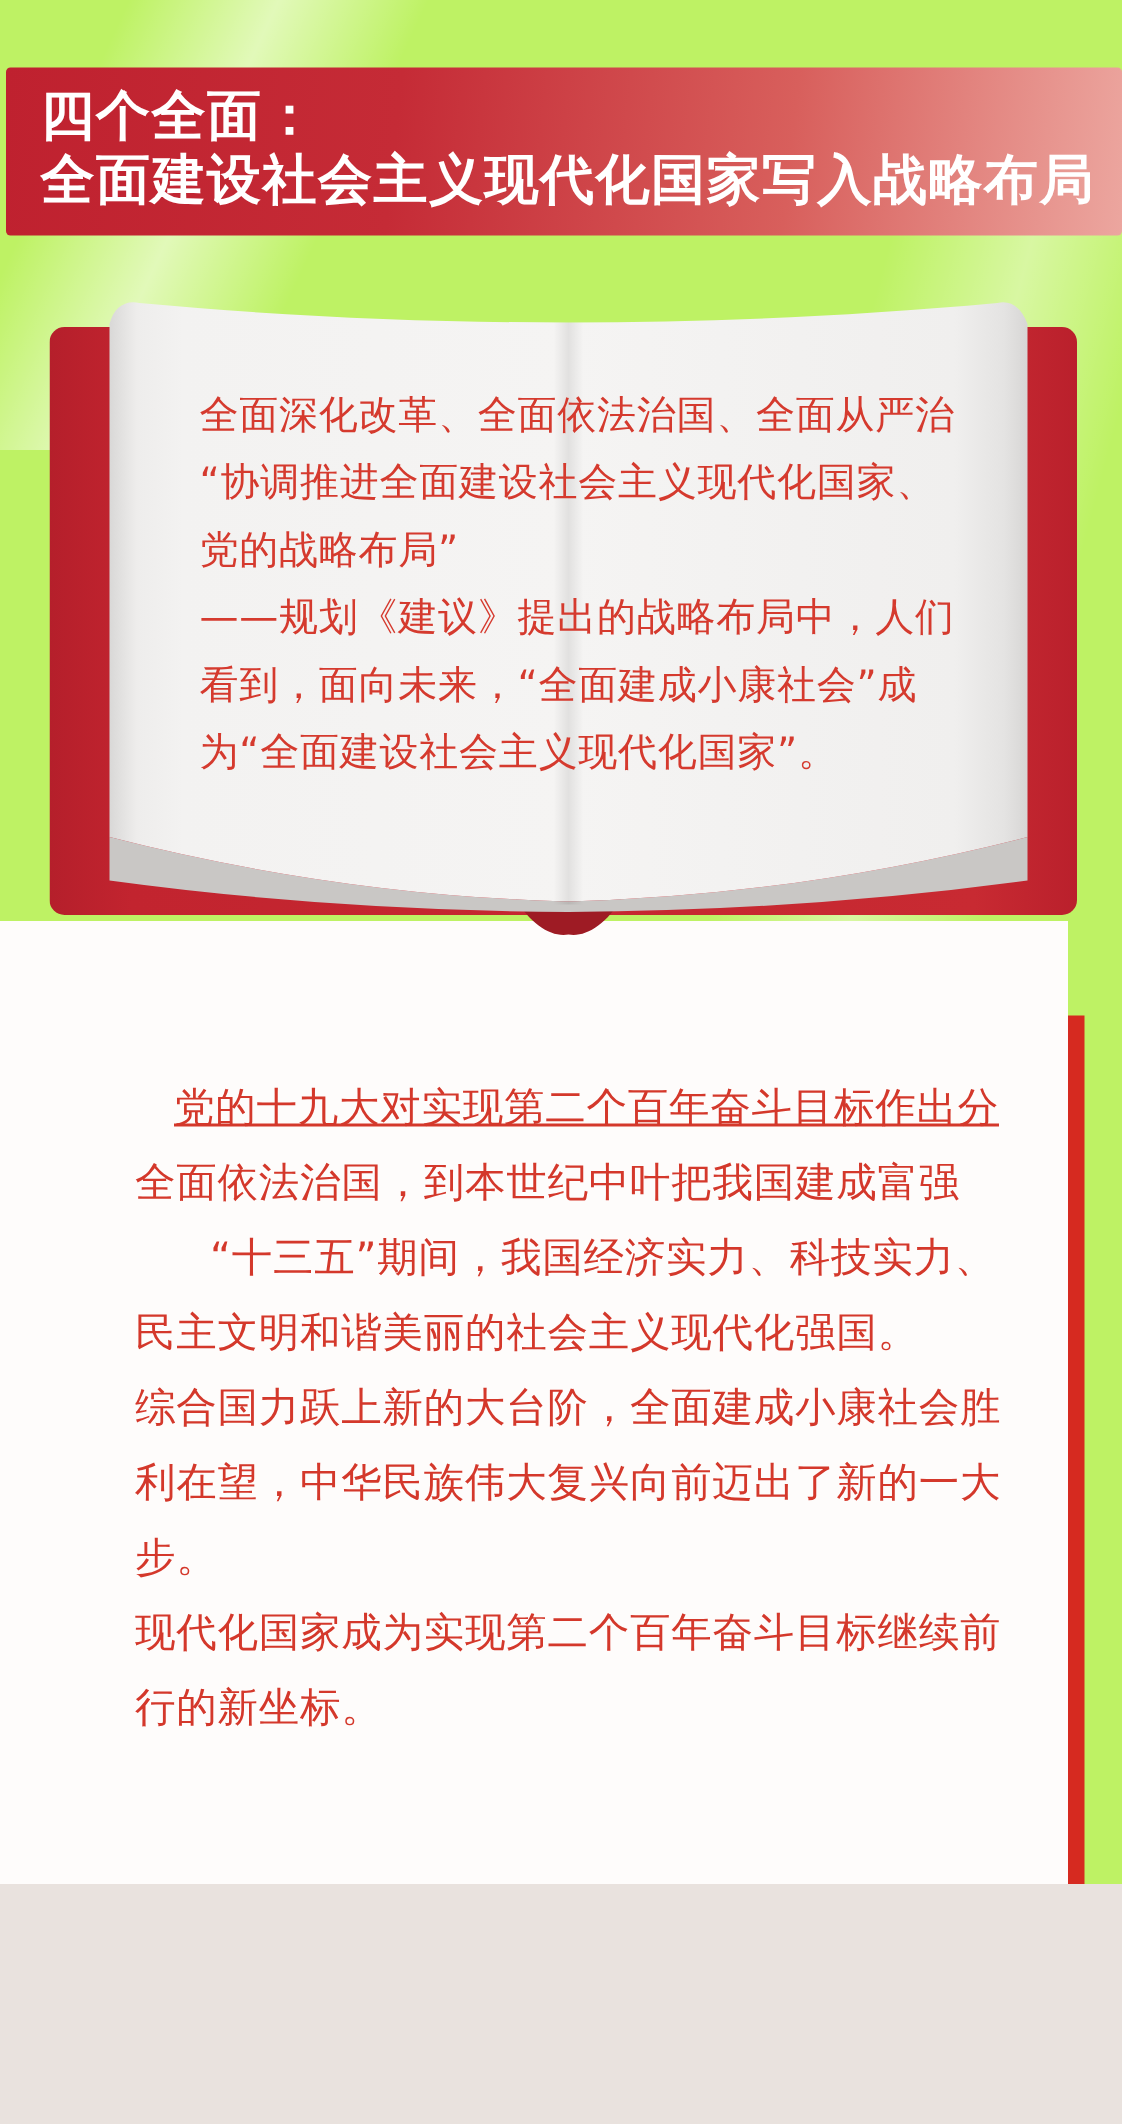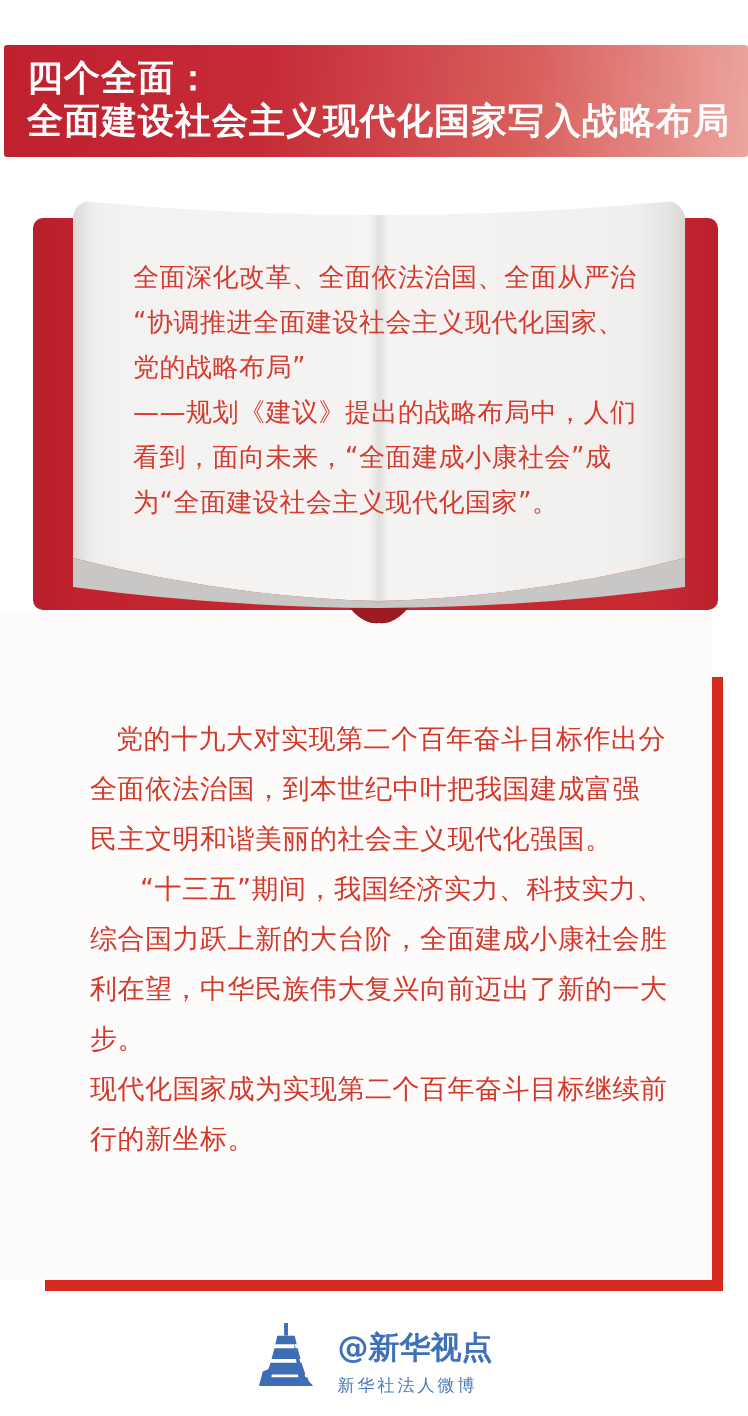--- a/index.html
+++ b/index.html
@@ -9,8 +9,8 @@
   }
   .poster{
     position:relative;
-    width:748px;height:1416px;
-    background:#ffffff;
+    width:748px;height:1256px;
+    background:#bef264;
     overflow:hidden;
   }
   

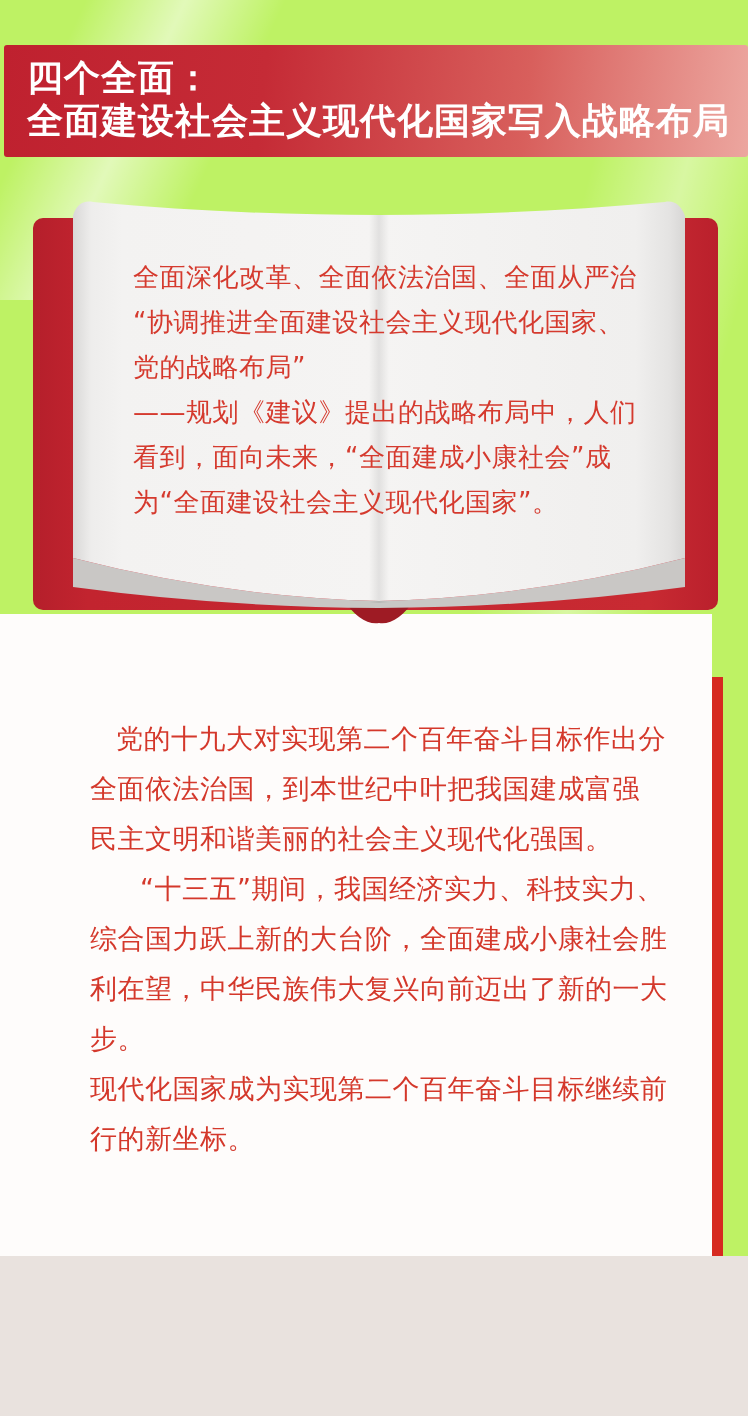--- a/index.html
+++ b/index.html
@@ -66,7 +66,7 @@
     font-size:27px;line-height:50px;color:#d4382b;
     white-space:nowrap;letter-spacing:0.5px;
   }
-  .indent-1{padding-left:26px;}
+  .indent-1{padding-left:26px;text-decoration:underline;}
   .indent-2{padding-left:50px;}
 
   

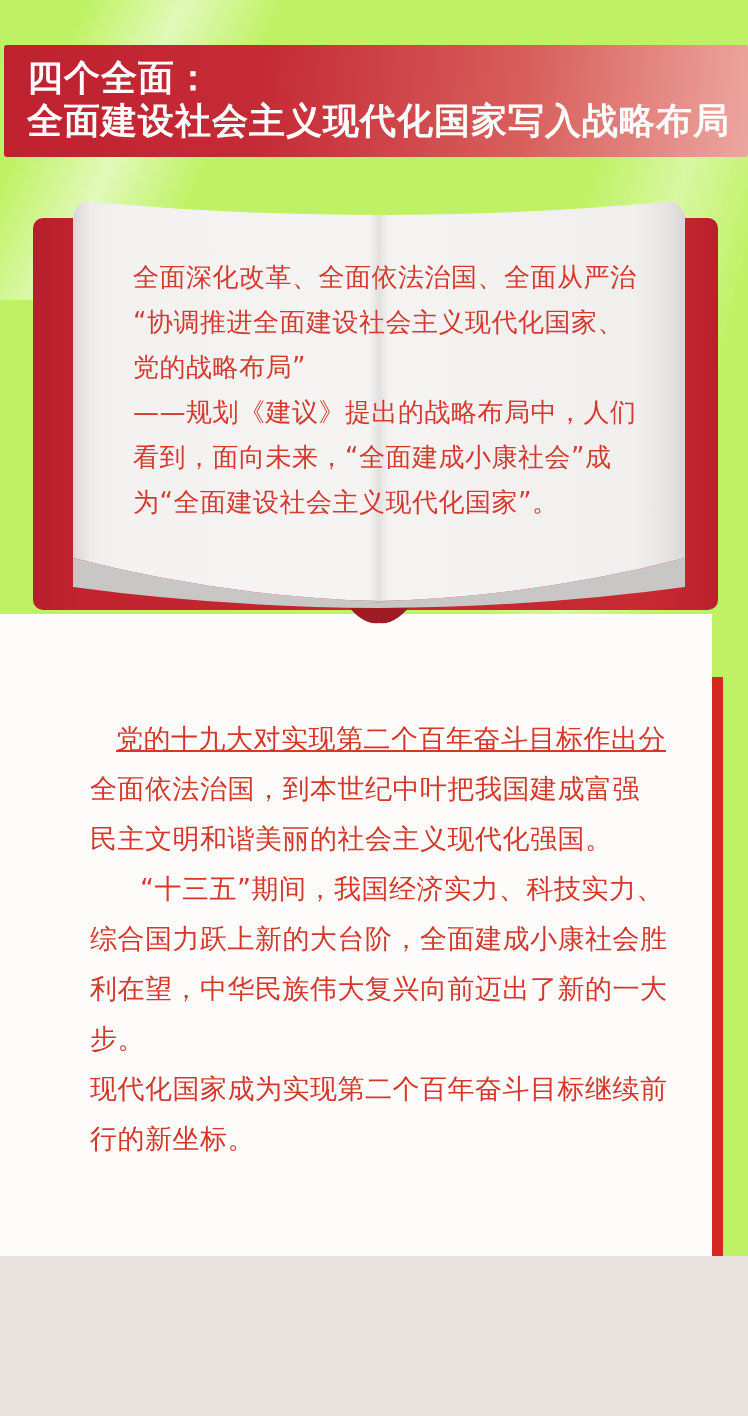--- a/index.html
+++ b/index.html
@@ -150,8 +150,8 @@
   <div class="bodytext">
     <div class="b-line indent-1">党的十九大对实现第二个百年奋斗目标作出分</div>
     <div class="b-line">全面依法治国，到本世纪中叶把我国建成富强</div>
+    <div class="b-line indent-2">“十三五”期间，我国经济实力、科技实力、</div>
     <div class="b-line">民主文明和谐美丽的社会主义现代化强国。</div>
-    <div class="b-line indent-2">“十三五”期间，我国经济实力、科技实力、</div>
     <div class="b-line">综合国力跃上新的大台阶，全面建成小康社会胜</div>
     <div class="b-line">利在望，中华民族伟大复兴向前迈出了新的一大</div>
     <div class="b-line">步。</div>

